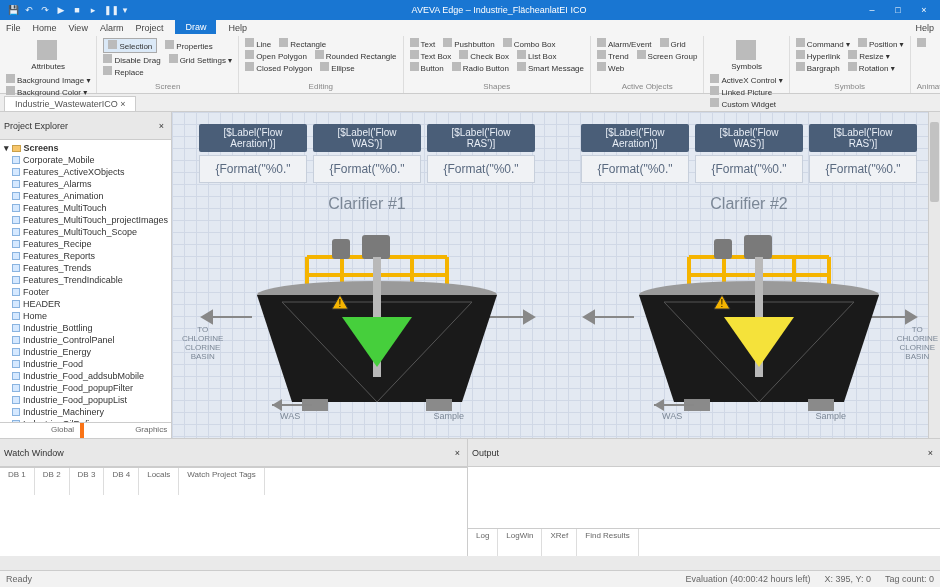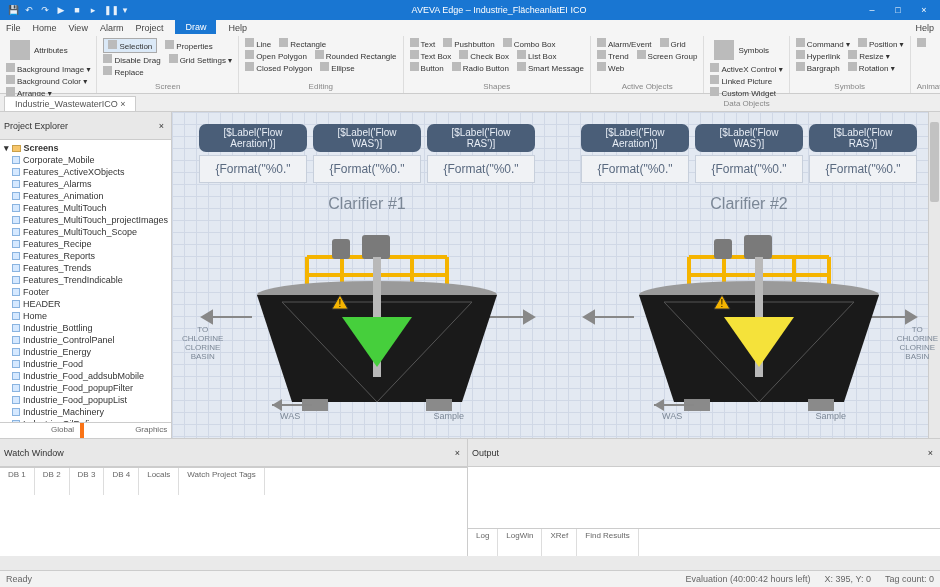--- a/index.html
+++ b/index.html
@@ -22,7 +22,7 @@
 .ribbon .grp .row { display:flex; gap:8px; align-items:center; white-space:nowrap; }
 .ribbon .grp .lbl { text-align:center; color:#888; font-size:8px; margin-top:1px; }
 .ribbon .ic { width:9px; height:9px; display:inline-block; background:#bbb; margin-right:2px; }
-.ribbon .big { display:flex; flex-direction:row; align-items:center; gap:2px; padding:2px 4px; }
+.ribbon .big { display:flex; flex-direction:column; align-items:center; gap:2px; padding:2px 4px; }
 .ribbon .big .ic { width:20px; height:20px; }
 .ribbon .sel { border:1px solid #aaa; background:#dbe9f7; padding:1px 4px; }
 

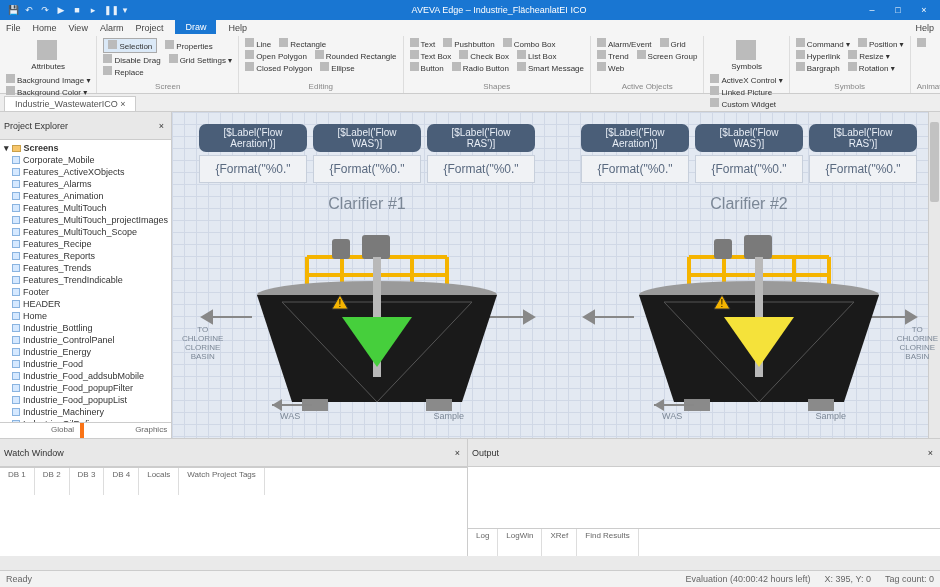--- a/index.html
+++ b/index.html
@@ -53,7 +53,7 @@
 .cg2 { left:392px; }
 
 .tagrow { display:flex; gap:6px; justify-content:center; }
-.tagbox { width:108px; background:#4a5e78; color:#e8eef6; font-size:10px; text-align:center; padding:3px 9px; border-radius:7px; }
+.tagbox { width:108px; background:#4a5e78; color:#e8eef6; font-size:10px; text-align:center; padding:3px 9px; border-radius:2px; }
 .valrow { display:flex; gap:6px; justify-content:center; margin-top:3px; }
 .valbox { width:108px; background:#f0f2f5; color:#5a6a80; font-size:12px; text-align:center; padding:6px 2px; border:1px solid #c7cfdb; }
 .ctitle { text-align:center; color:#7b8796; font-size:16px; margin-top:12px;}

